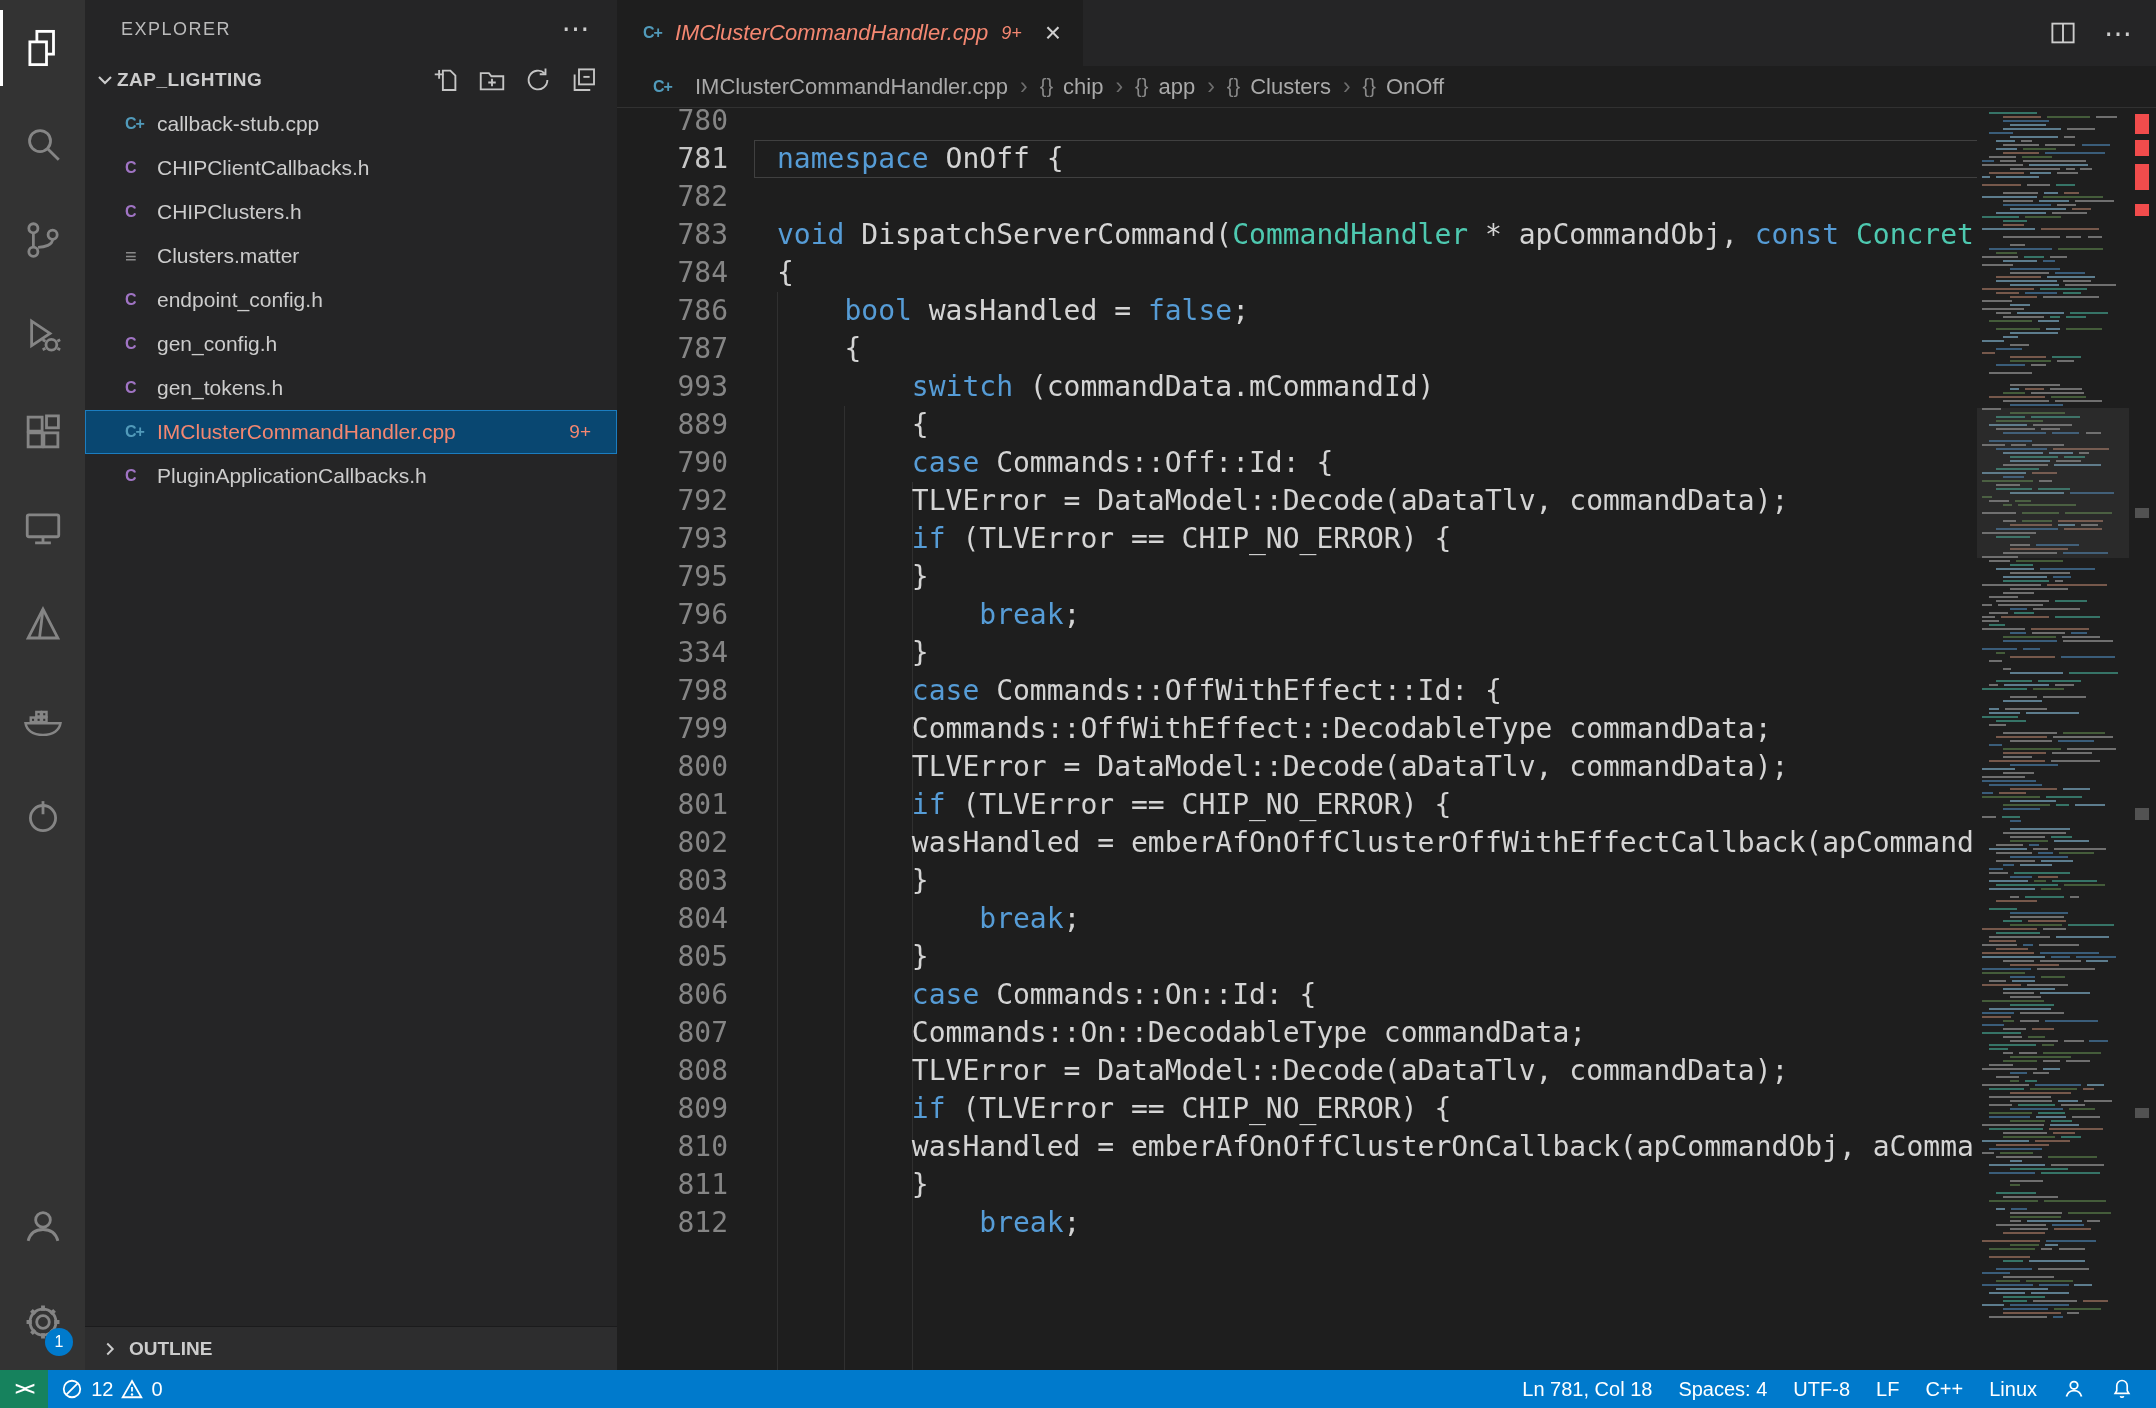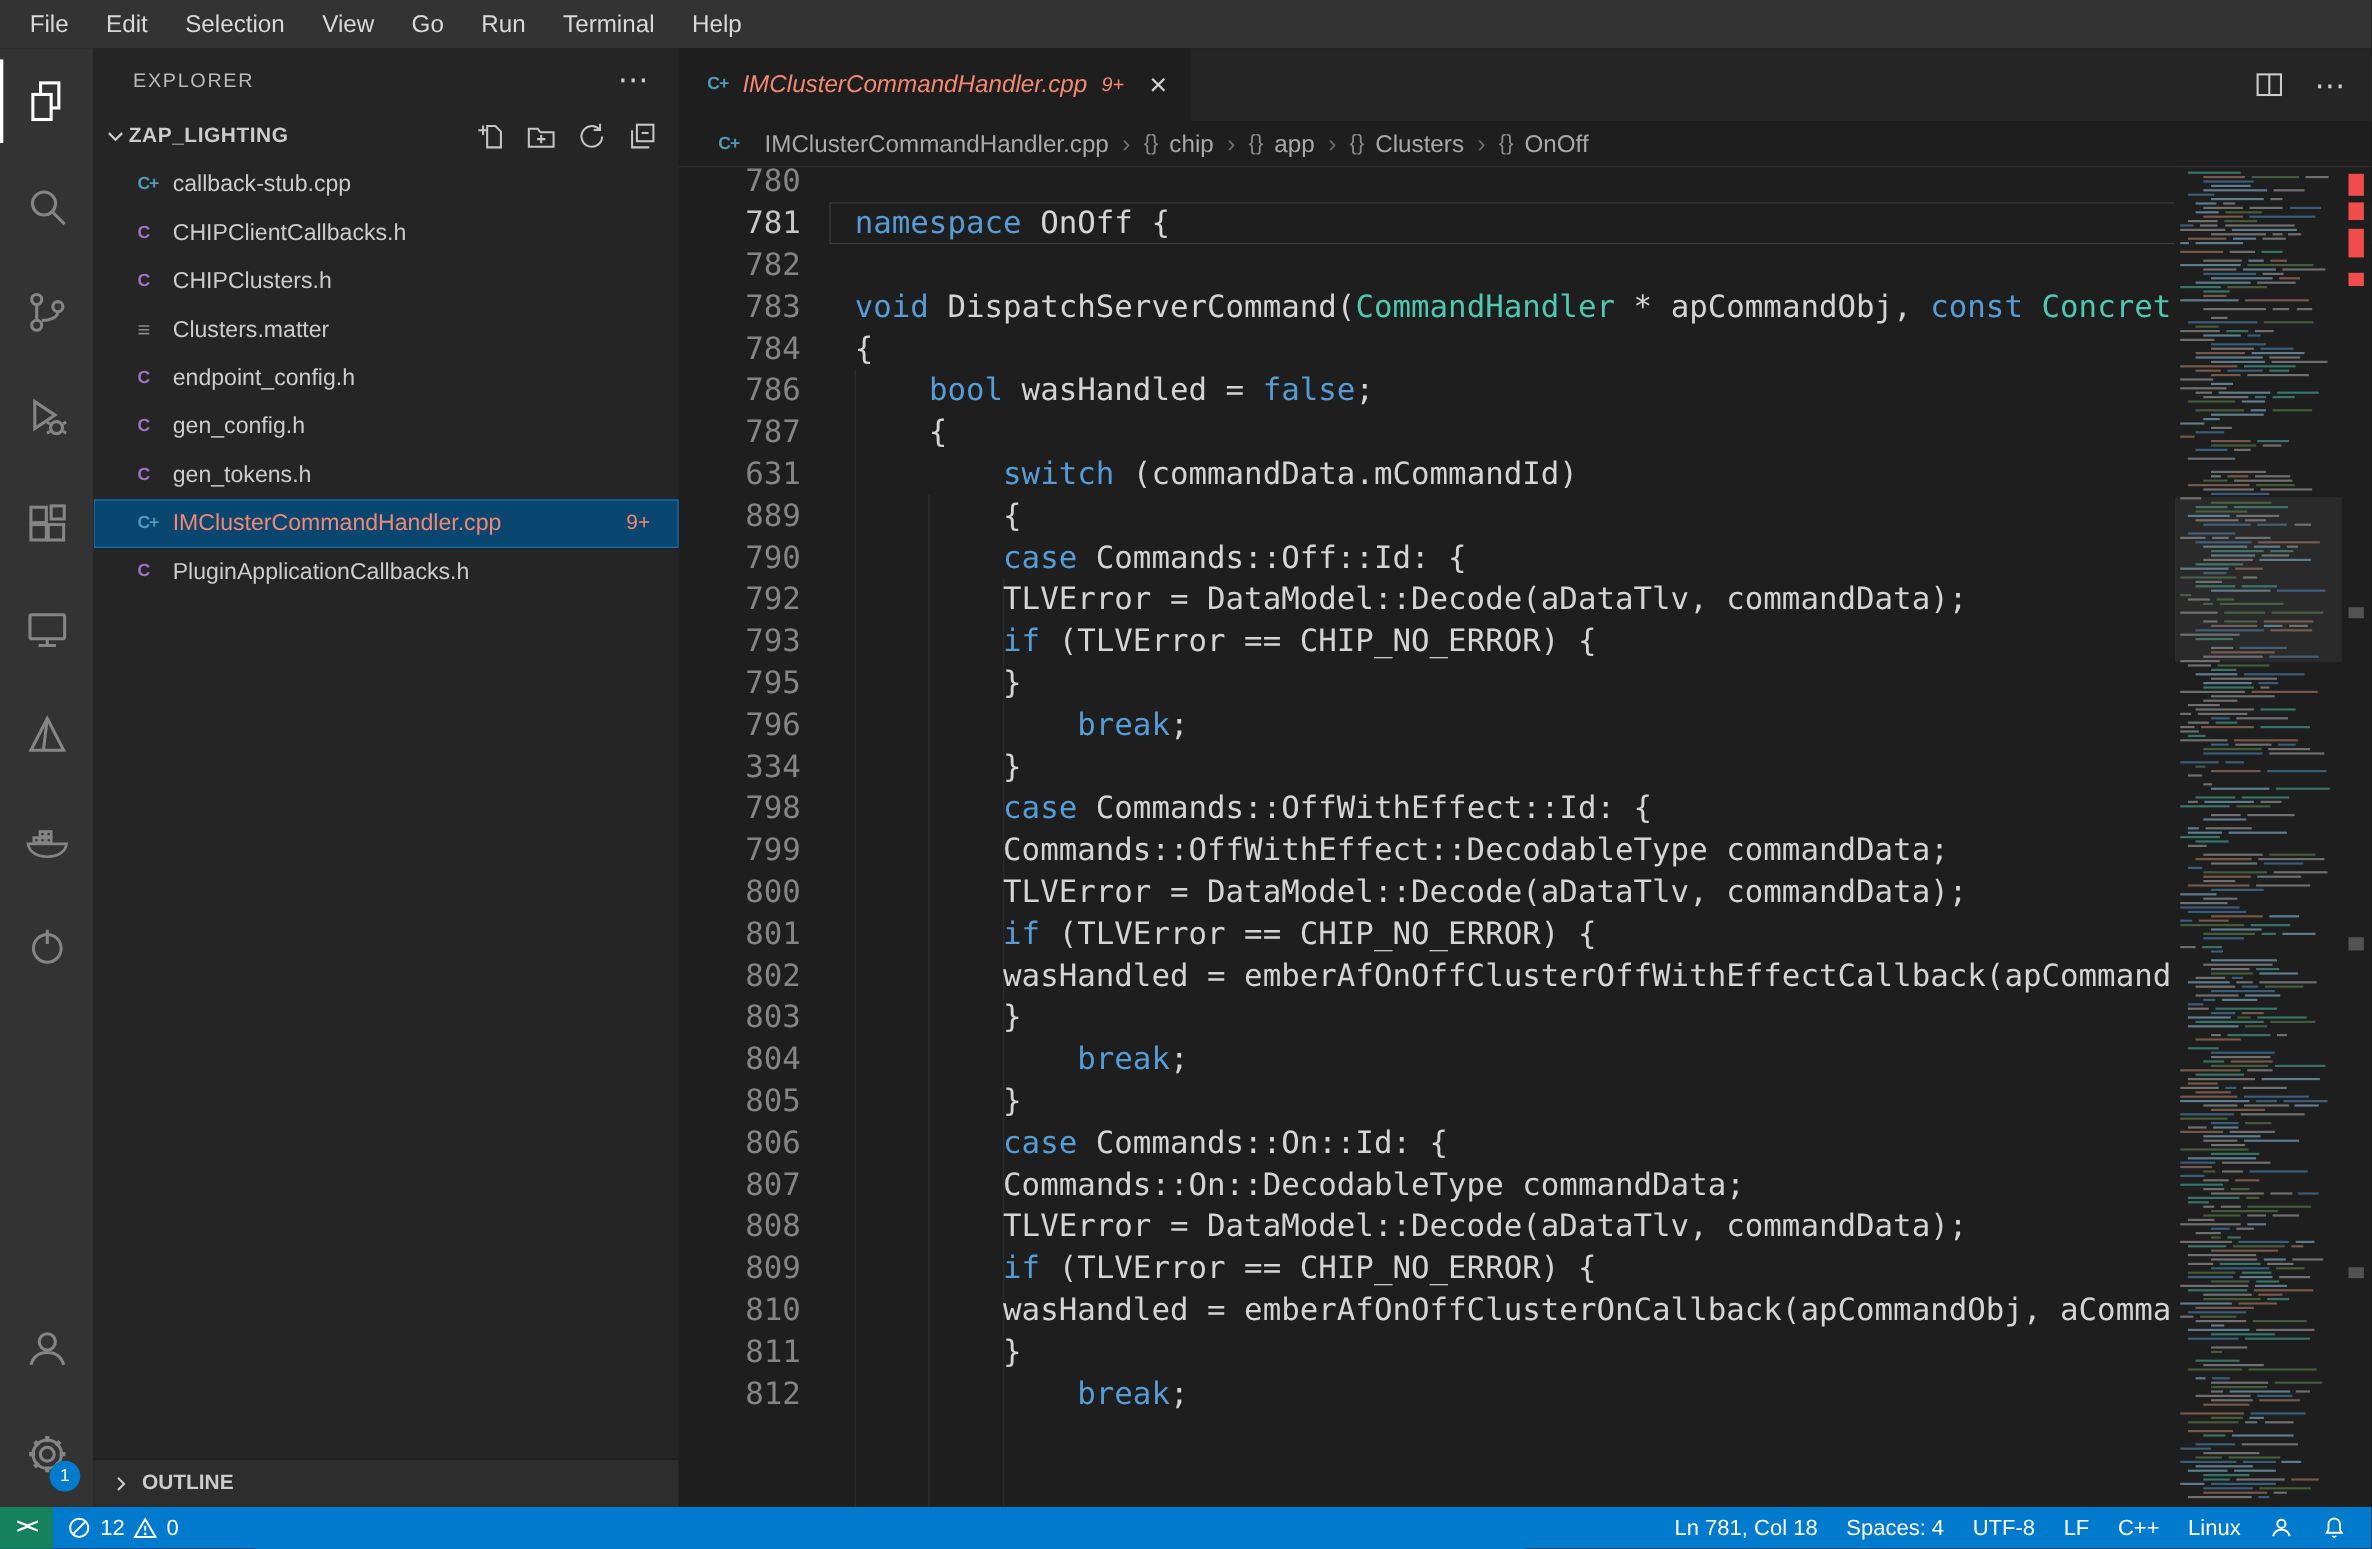--- a/index.html
+++ b/index.html
@@ -88,16 +88,6 @@
 
 <div id="app">
 
-  <div class="menubar">
-    <div class="menu-item">File</div>
-    <div class="menu-item">Edit</div>
-    <div class="menu-item">Selection</div>
-    <div class="menu-item">View</div>
-    <div class="menu-item">Go</div>
-    <div class="menu-item">Run</div>
-    <div class="menu-item">Terminal</div>
-    <div class="menu-item">Help</div>
-  </div>
 
   <div class="main">
 

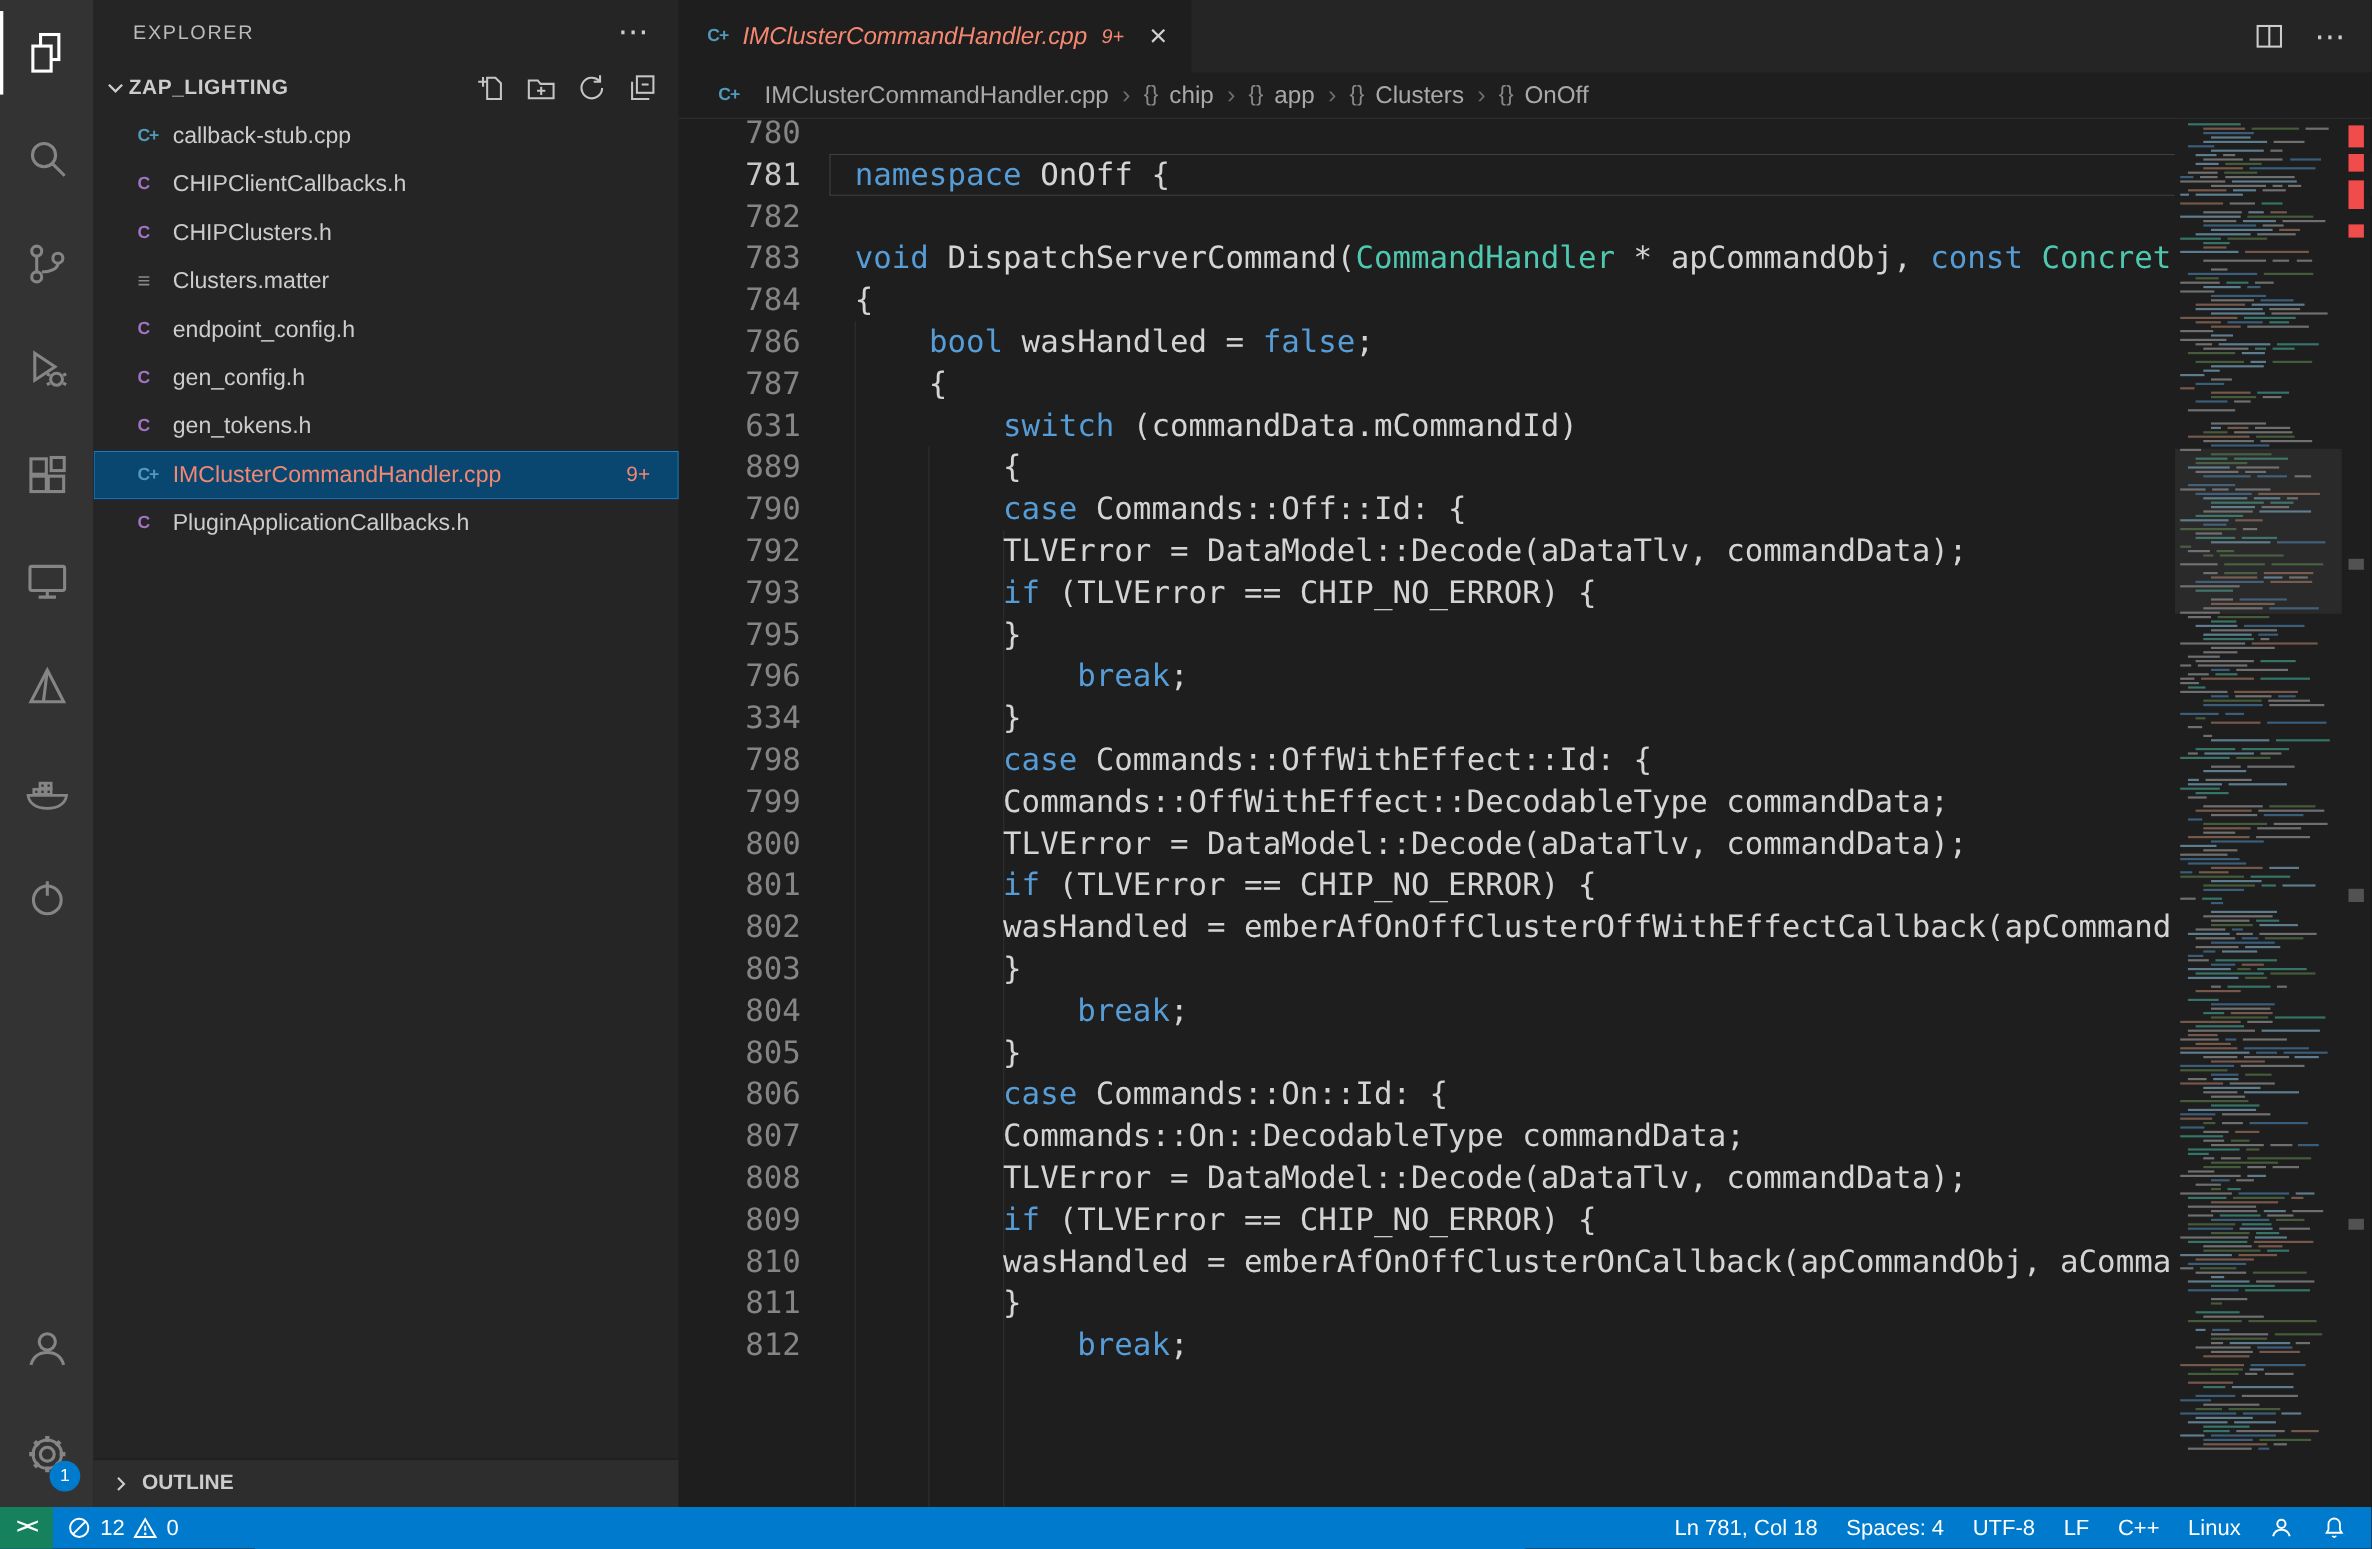--- a/index.html
+++ b/index.html
@@ -321,7 +321,7 @@
               <span class="txt"><span class="pl">    {</span></span>
             </div>
             <div class="crow">
-              <span class="ln">631</span>
+              <span class="ln">993</span>
               <span class="txt"><span class="pl">        </span><span class="kw">switch</span><span class="pl"> (commandData.mCommandId)</span></span>
             </div>
             <div class="crow">

